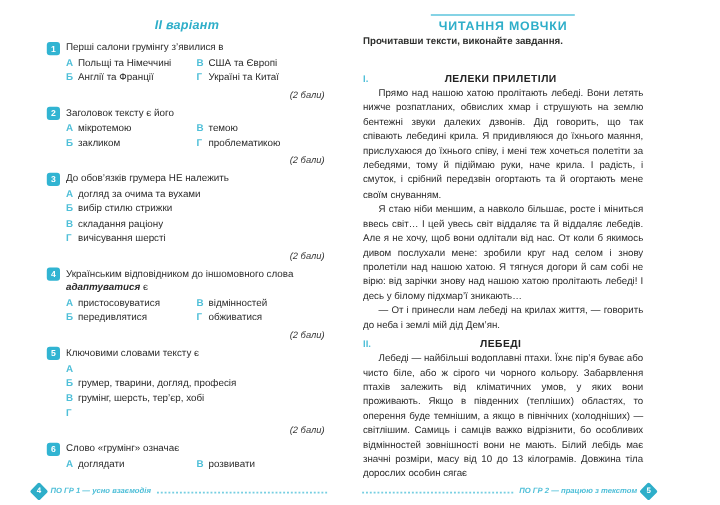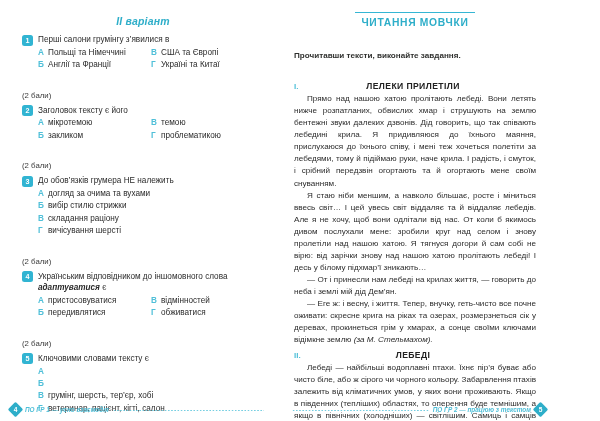--- a/index.html
+++ b/index.html
@@ -22,6 +22,7 @@
     width: 556px;
     height: 421px;
     box-sizing: border-box;
+    padding-left: 17px;
   }
 
   .page {

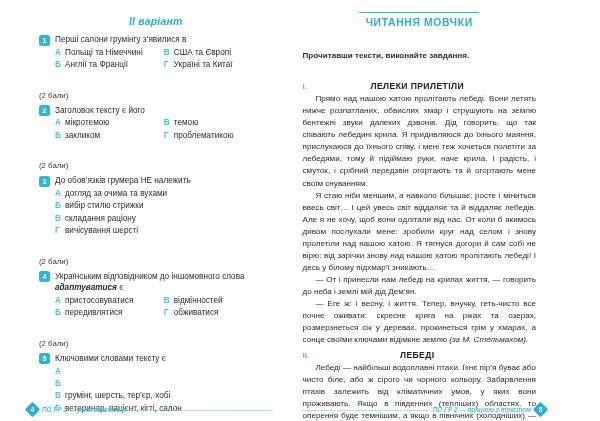--- a/index.html
+++ b/index.html
@@ -133,7 +133,7 @@
     font-size: 10.3px;
     letter-spacing: .7px;
     color: #2eaec9;
-    margin-bottom: 23px;
+    margin-bottom: 2px;
   }
   .lead {
     font-size: 8.1px;

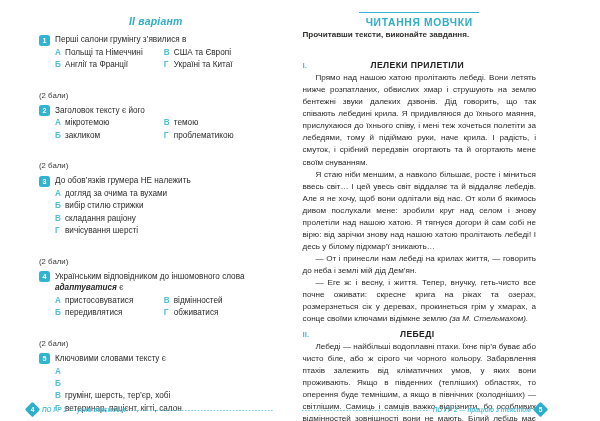--- a/index.html
+++ b/index.html
@@ -114,9 +114,11 @@
   }
 
   .points {
+    text-align: right;
+    font-style: italic;
     font-size: 7.8px;
     color: #3a3a3a;
-    margin-top: 19px;
+    margin-top: 3px;
     padding-right: 2px;
   }
 

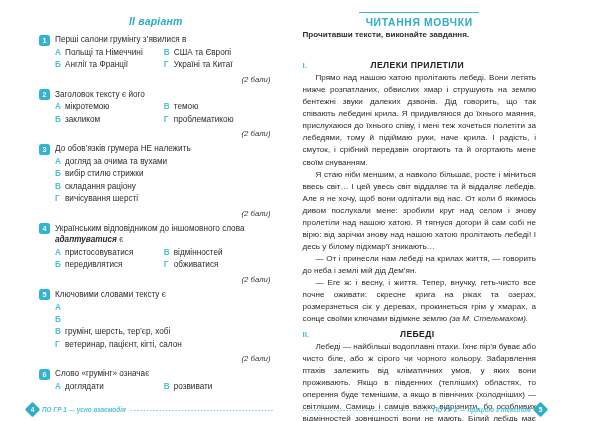--- a/index.html
+++ b/index.html
@@ -405,7 +405,6 @@
       <p class="para">Прямо над нашою хатою пролітають лебеді. Вони летять нижче розпатланих, обвислих хмар і струшують на землю бентежні звуки далеких дзвонів. Дід говорить, що так співають лебедині крила. Я придивляюся до їхнього маяння, прислухаюся до їхнього співу, і мені теж хочеться полетіти за лебедями, тому й підіймаю руки, наче крила. І радість, і смуток, і срібний передзвін огортають та й огортають мене своїм снуванням.</p>
       <p class="para">Я стаю ніби меншим, а навколо більшає, росте і міниться ввесь світ… І цей увесь світ віддаляє та й віддаляє лебедів. Але я не хочу, щоб вони одлітали від нас. От коли б якимось дивом послухали мене: зробили круг над селом і знову пролетіли над нашою хатою. Я тягнуся догори й сам собі не вірю: від зарічки знову над нашою хатою пролітають лебеді! І десь у білому підхмар’ї зникають…</p>
       <p class="para dialogue">— От і принесли нам лебеді на крилах життя, — говорить до неба і землі мій дід Дем’ян.</p>
-      <p class="para dialogue"><span>— Еге ж: і весну, і життя. Тепер, внучку, геть-чисто все почне оживати: скресне крига на ріках та озерах, розмерзнеться сік у деревах, прокинеться грім у хмарах, а сонце своїми ключами відімкне землю</span> <i>(за М. Стельмахом).</i></p>
     </div>
 
     <div class="text-block">

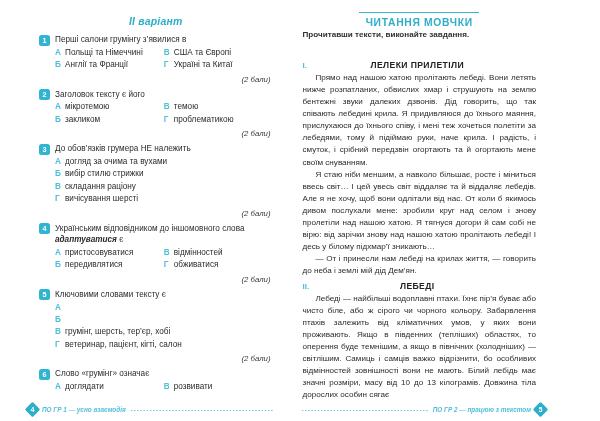--- a/index.html
+++ b/index.html
@@ -346,6 +346,7 @@
           </div>
           <div class="opt">
             <span class="opt-letter">Б</span>
+            <span>грумер, тварини, догляд, професія</span>
           </div>
           <div class="opt">
             <span class="opt-letter">В</span>

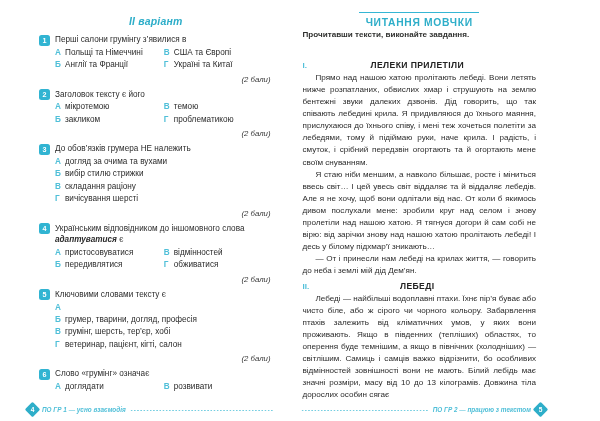--- a/index.html
+++ b/index.html
@@ -354,7 +354,6 @@
           </div>
           <div class="opt">
             <span class="opt-letter">Г</span>
-            <span>ветеринар, пацієнт, кігті, салон</span>
           </div>
         </div>
         <div class="points">(2 бали)</div>

